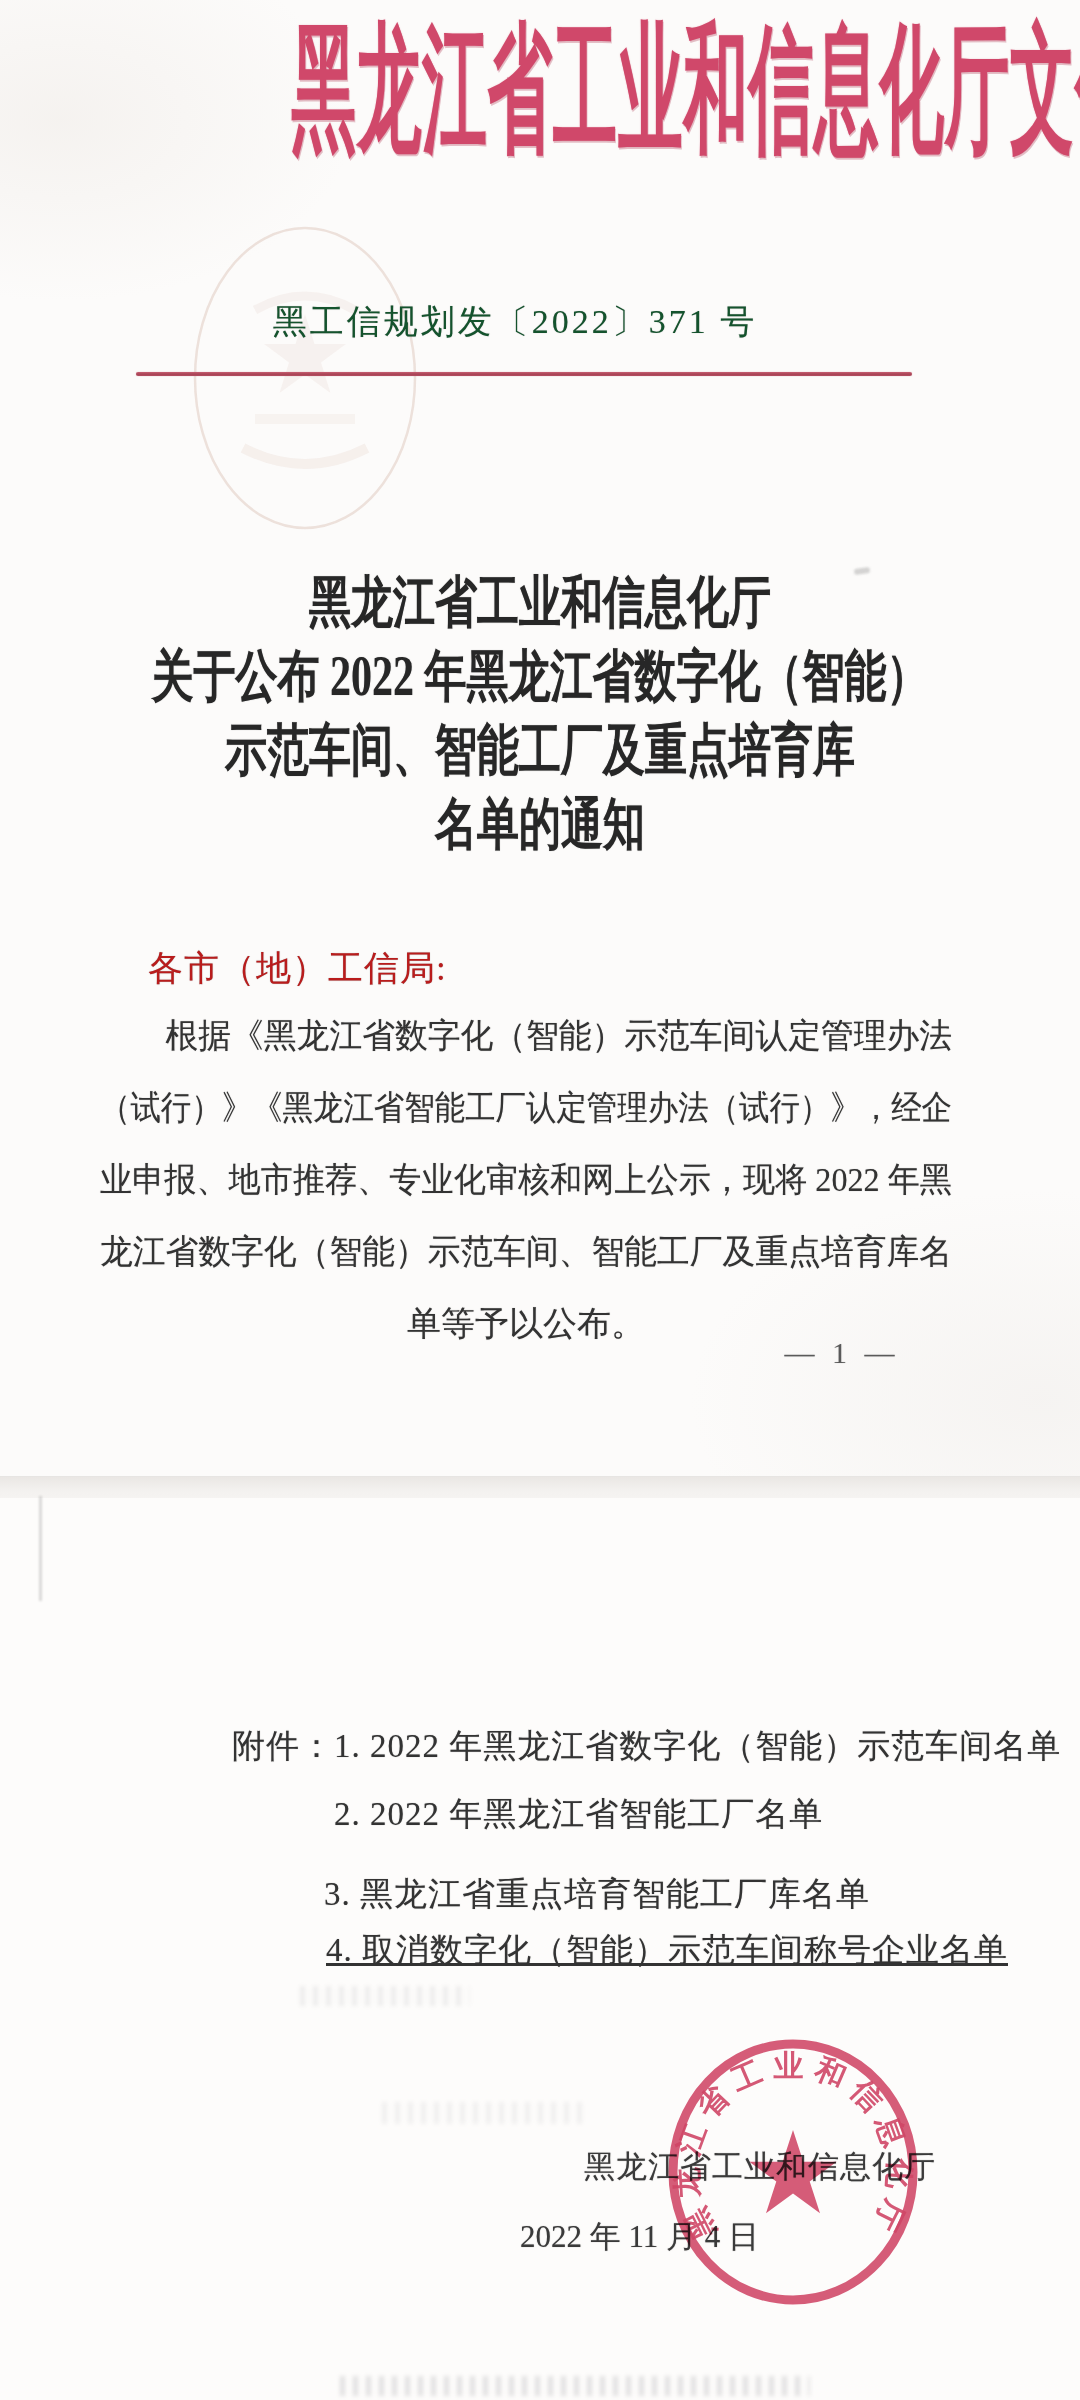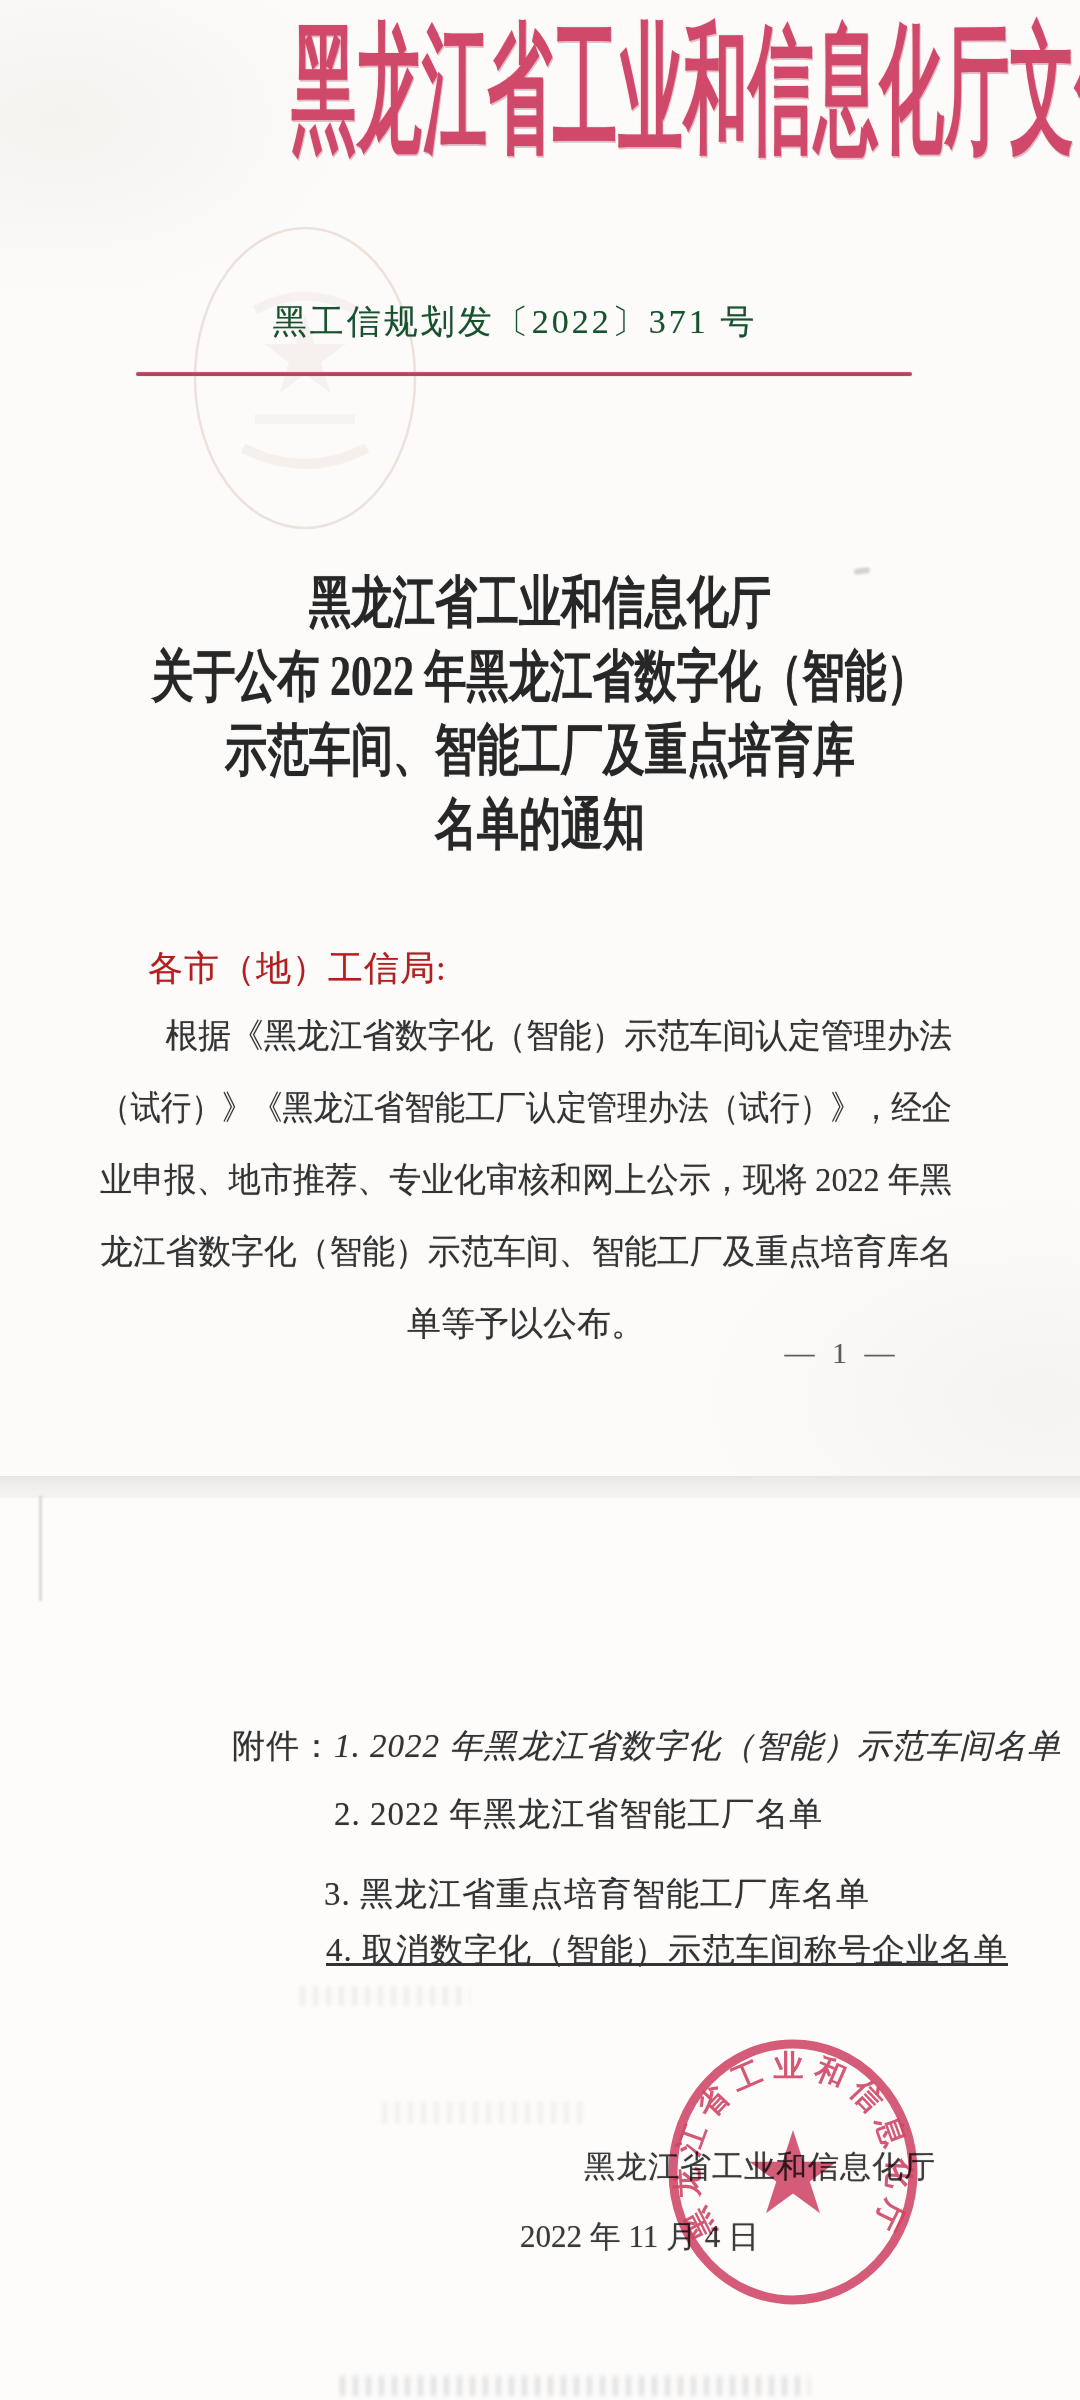--- a/index.html
+++ b/index.html
@@ -76,7 +76,7 @@
   .att{position:absolute;font-size:33px;color:#333;white-space:nowrap;
        text-shadow:0 0 1px rgba(50,50,50,.45);letter-spacing:1px;}
   #att-label{left:232px;top:1724px;}
-  #att-0{left:334px;top:1724px;font-style:italic;}
+  #att-0{left:334px;top:1724px;}
   #att-1{left:334px;top:1792px;}
   #att-2{left:324px;top:1860px;margin-top:12px;}
   #att-3{left:326px;top:1928px;text-decoration:underline;}

